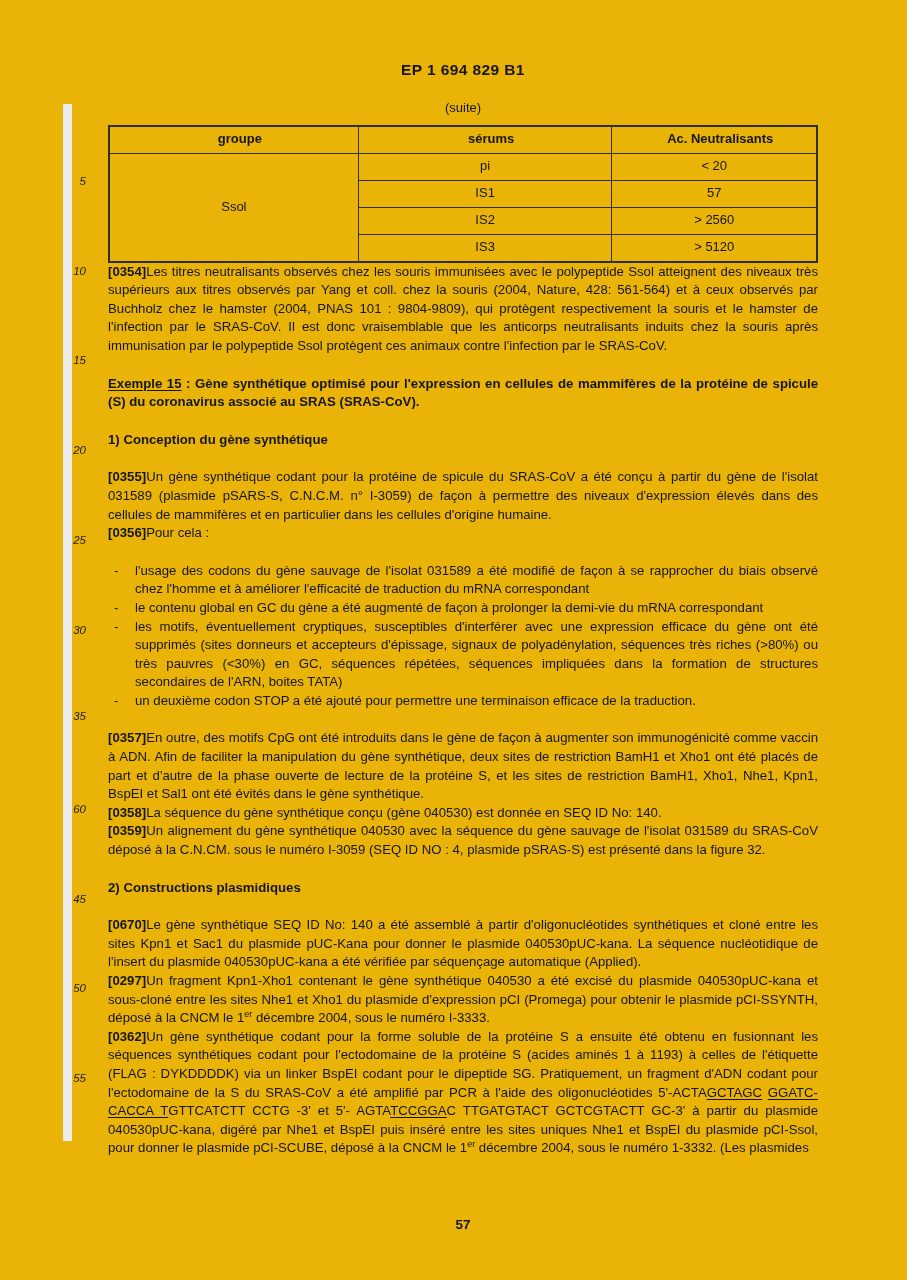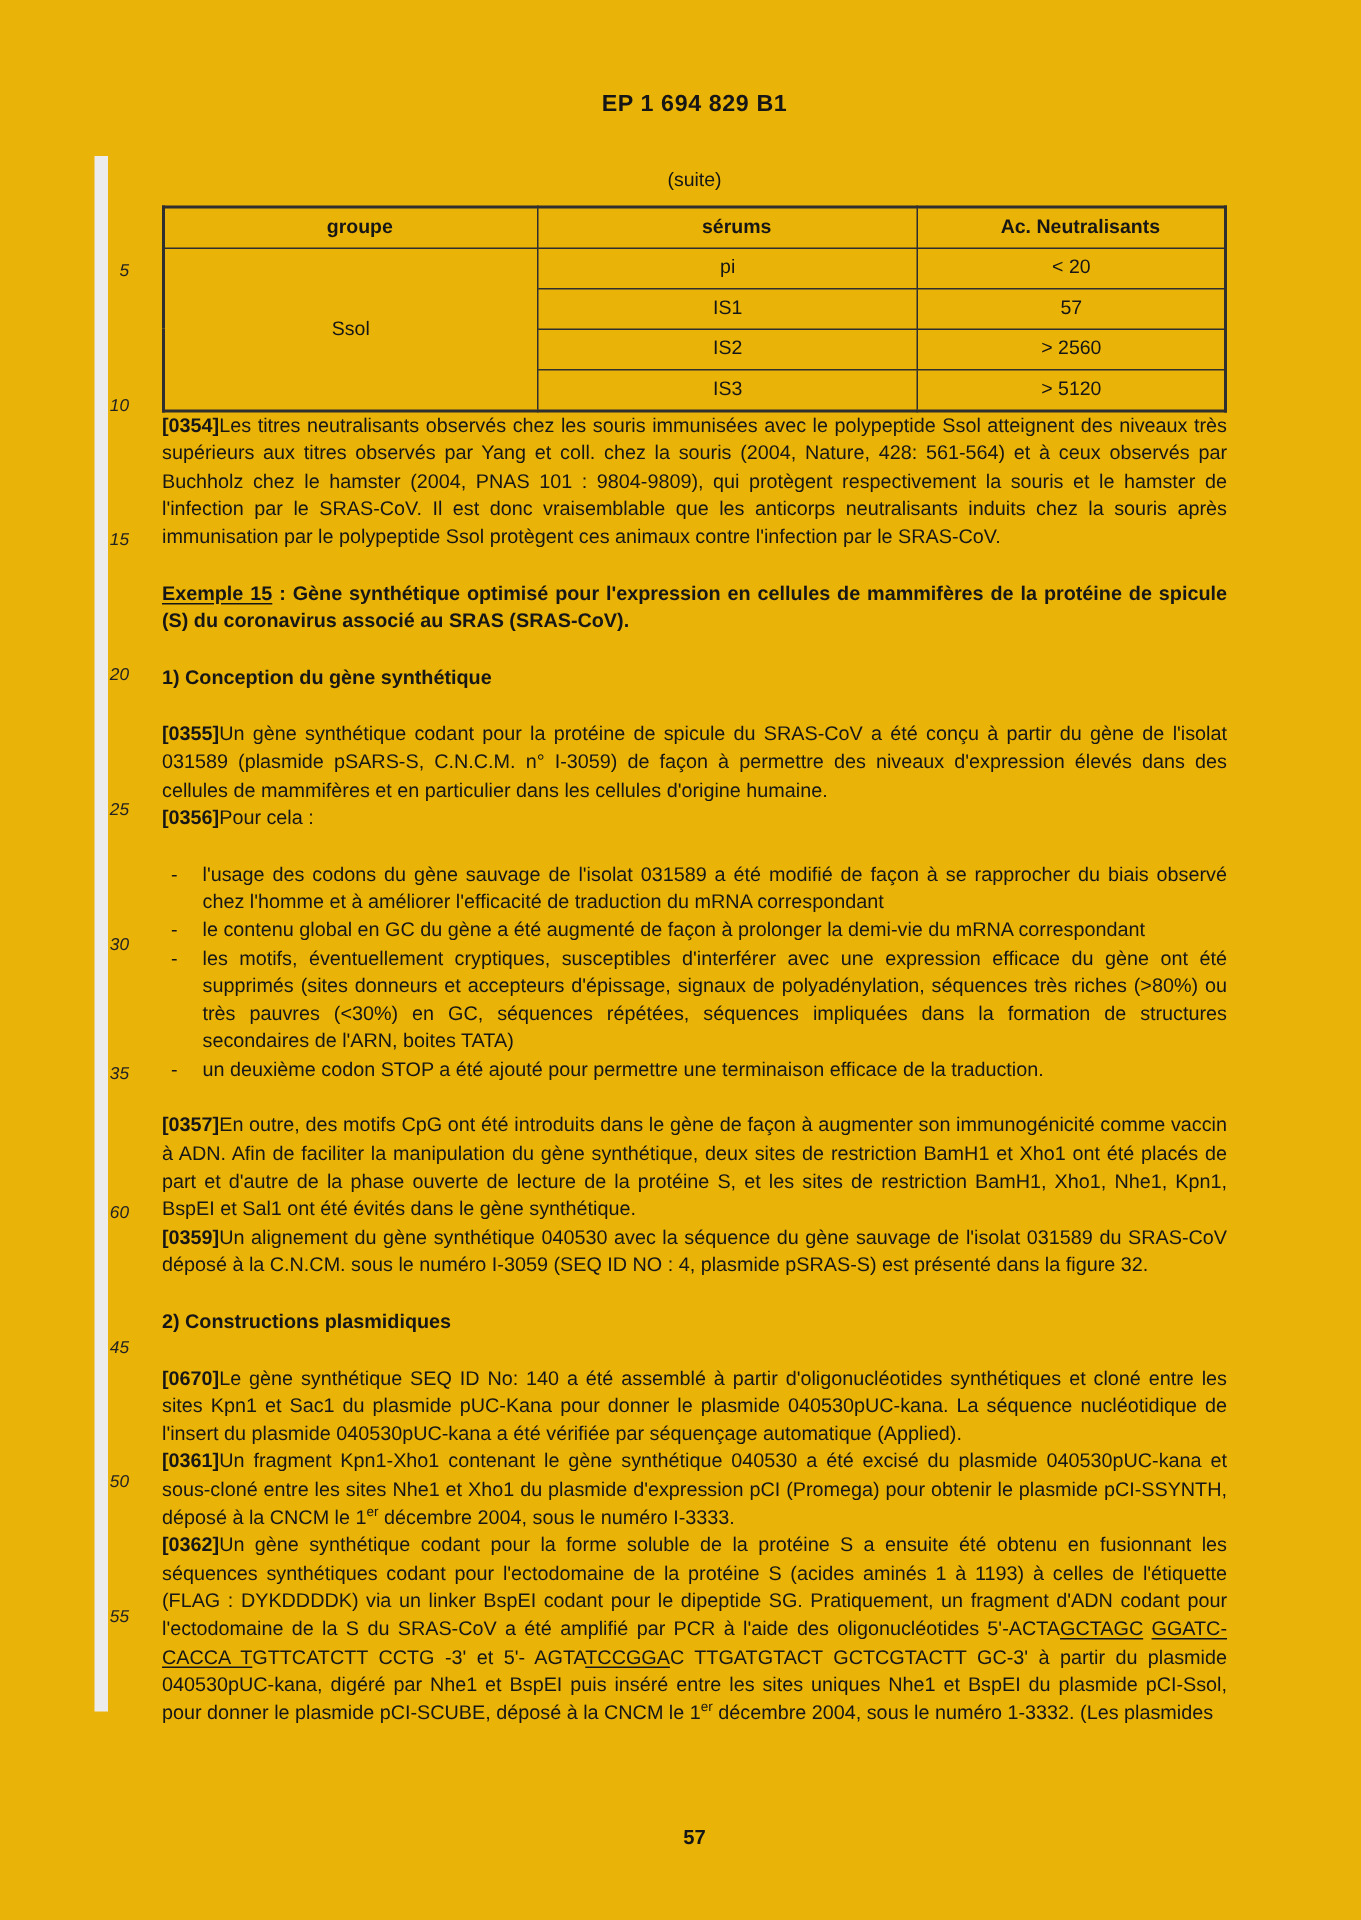--- a/index.html
+++ b/index.html
@@ -20,7 +20,7 @@
     position:absolute;left:108px;top:99px;width:710px;
     font-size:13.2px;line-height:18.6px;
   }
-  .suite{text-align:center;margin:12px 0 7px 0;font-size:13px;}
+  .suite{text-align:center;margin:0 0 7px 0;font-size:13px;}
   table.results{border-collapse:collapse;width:100%;border:2px solid #2f2f2f;table-layout:fixed;}
   table.results th,table.results td{
     border:1.5px solid #2f2f2f;height:26px;text-align:center;vertical-align:middle;

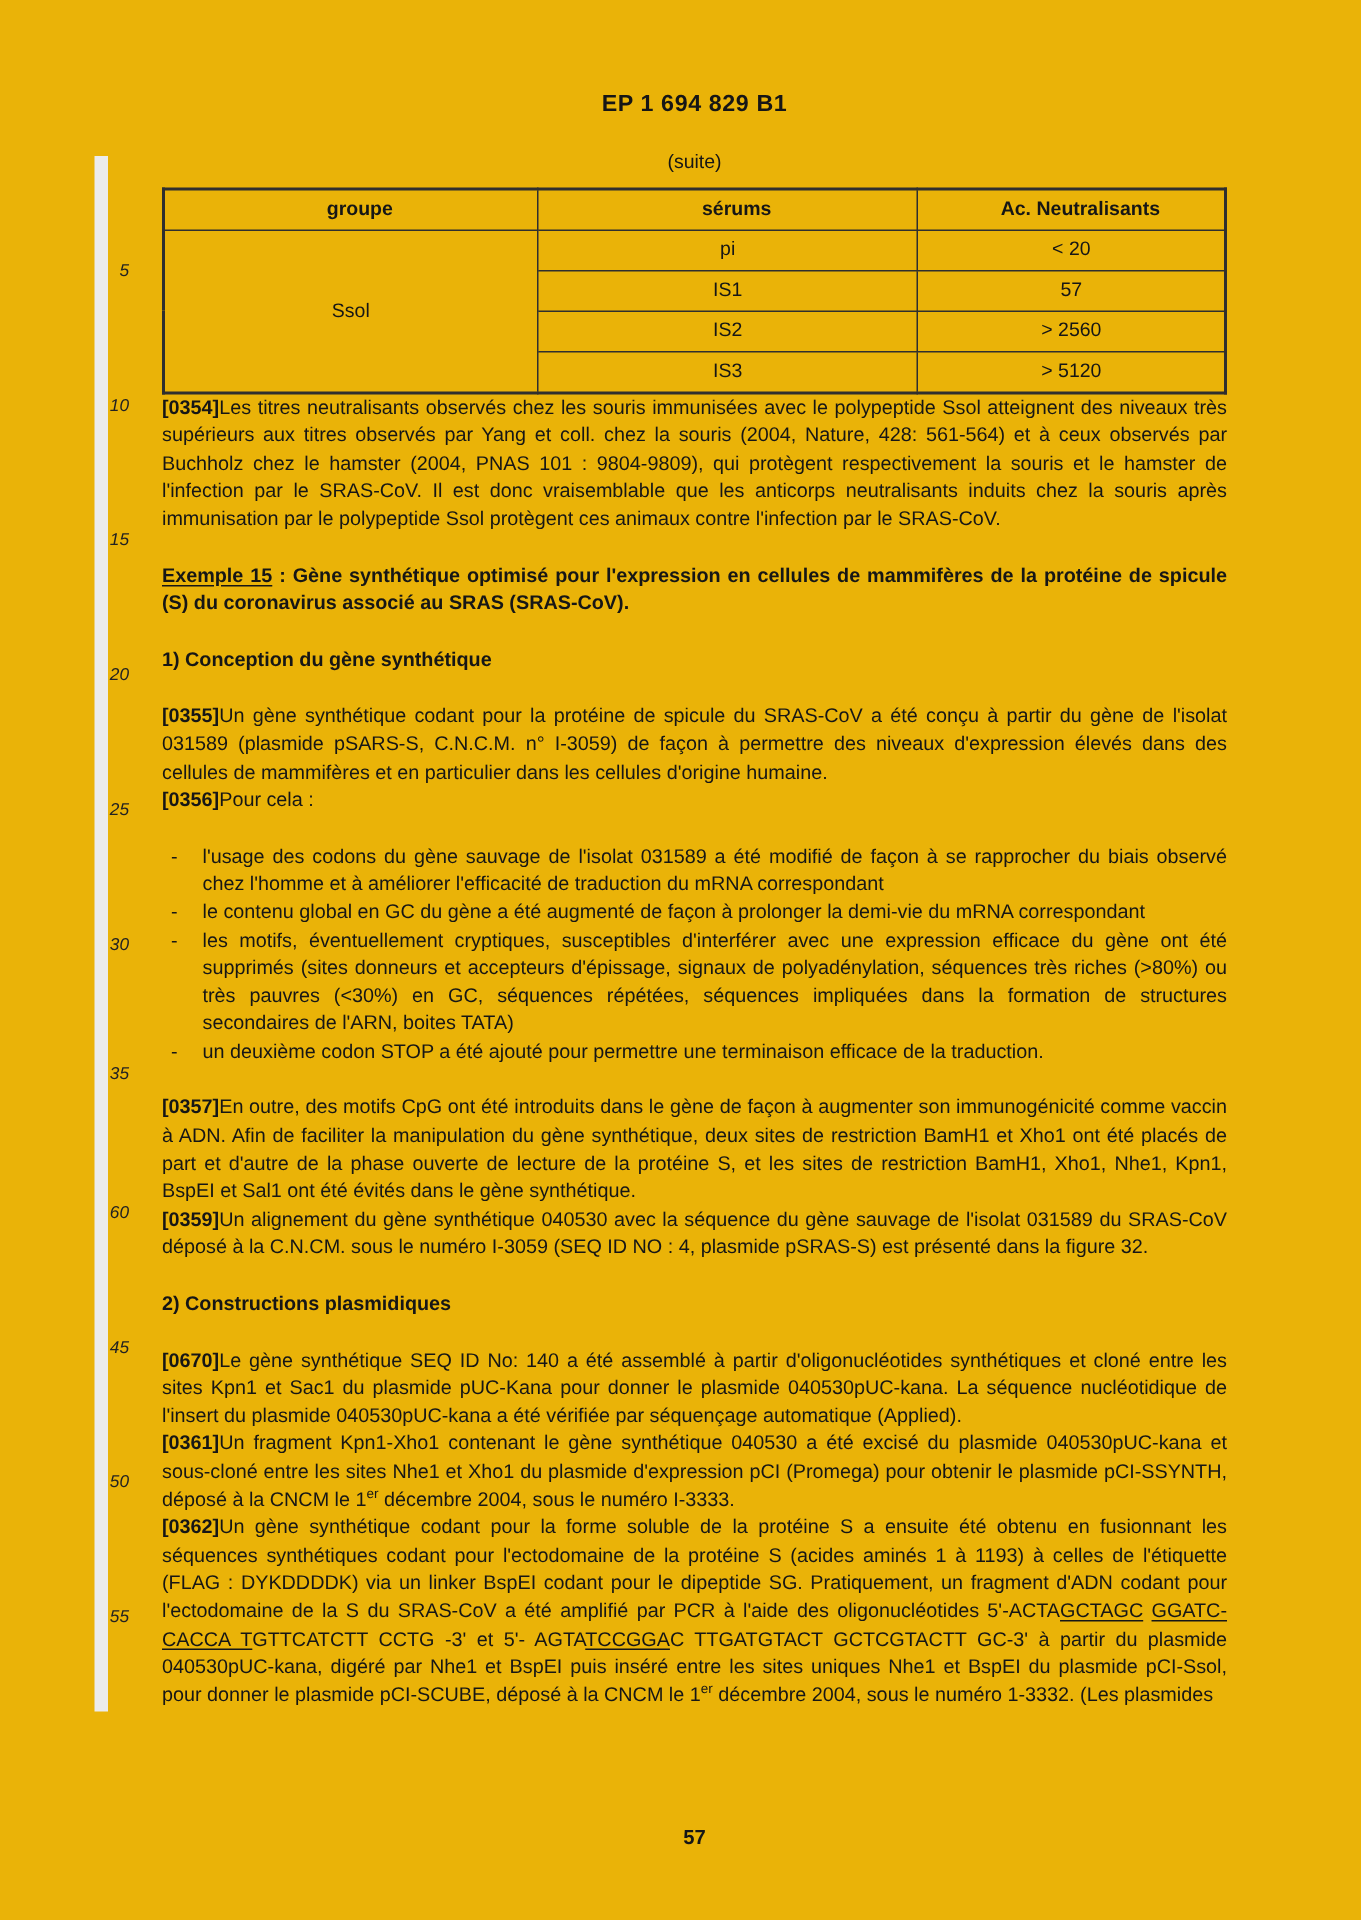--- a/index.html
+++ b/index.html
@@ -120,6 +120,7 @@
           </div>
         </div>
         <p class="para"><b class="pnum">[0357]</b><span>En outre, des motifs CpG ont été introduits dans le gène de façon à augmenter son immunogénicité comme vaccin à ADN. Afin de faciliter la manipulation du gène synthétique, deux sites de restriction BamH1 et Xho1 ont été placés de part et d'autre de la phase ouverte de lecture de la protéine S, et les sites de restriction BamH1, Xho1, Nhe1, Kpn1, BspEI et Sal1 ont été évités dans le gène synthétique.</span></p>
+        <p class="para"><b class="pnum">[0358]</b><span>La séquence du gène synthétique conçu (gène 040530) est donnée en SEQ ID No: 140.</span></p>
         <p class="para"><b class="pnum">[0359]</b><span>Un alignement du gène synthétique 040530 avec la séquence du gène sauvage de l'isolat 031589 du SRAS-CoV déposé à la C.N.CM. sous le numéro I-3059 (SEQ ID NO : 4, plasmide pSRAS-S) est présenté dans la figure 32.</span></p>
         <p class="heading"><span>2) Constructions plasmidiques</span></p>
         <p class="para"><b class="pnum">[0670]</b><span>Le gène synthétique SEQ ID No: 140 a été assemblé à partir d'oligonucléotides synthétiques et cloné entre les sites Kpn1 et Sac1 du plasmide pUC-Kana pour donner le plasmide 040530pUC-kana. La séquence nucléotidique de l'insert du plasmide 040530pUC-kana a été vérifiée par séquençage automatique (Applied).</span></p>

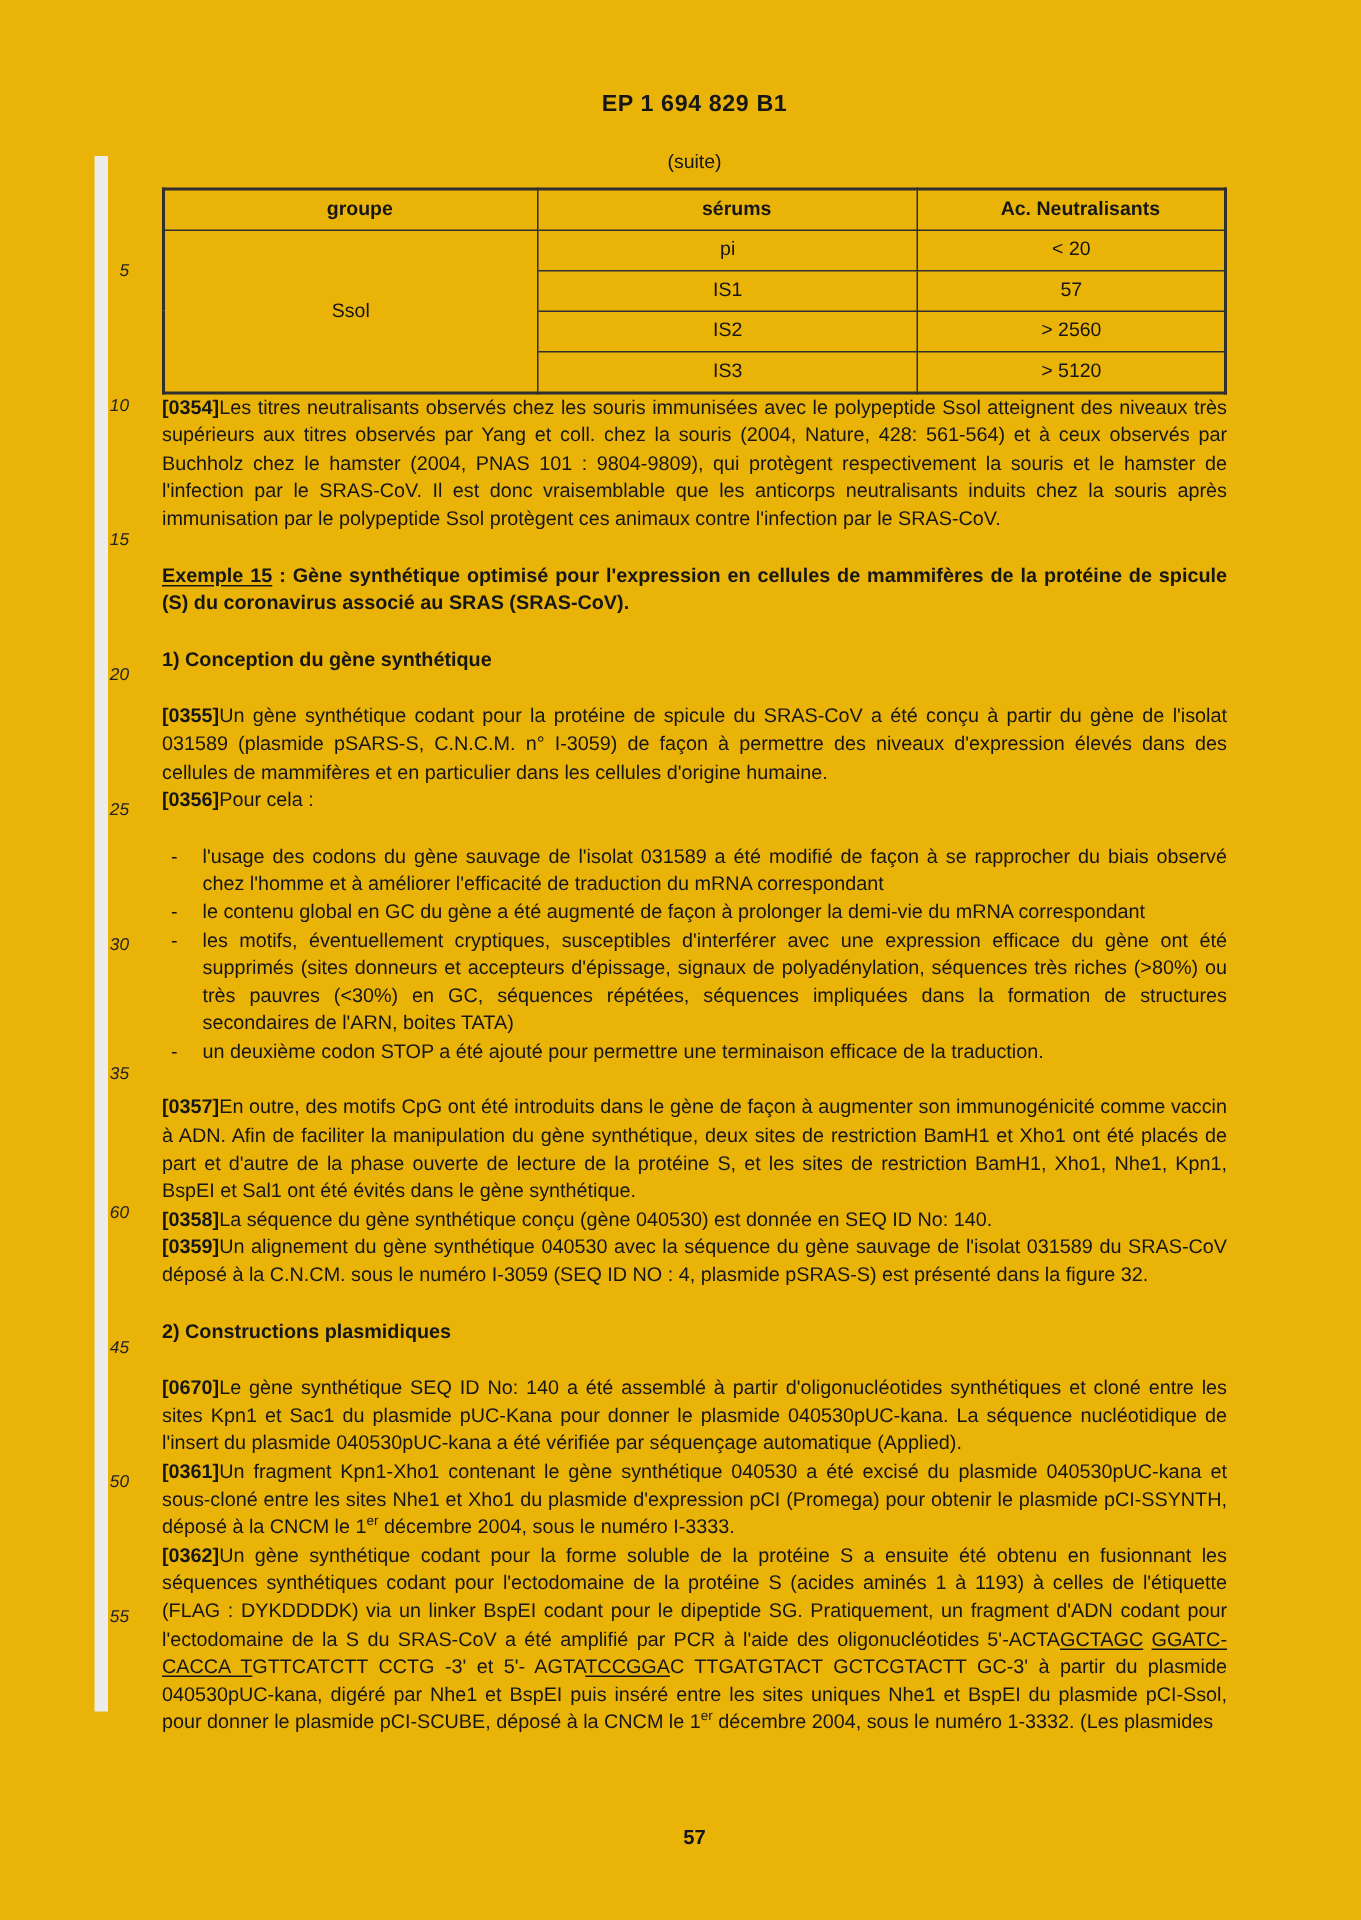--- a/index.html
+++ b/index.html
@@ -124,7 +124,7 @@
         <p class="para"><b class="pnum">[0359]</b><span>Un alignement du gène synthétique 040530 avec la séquence du gène sauvage de l'isolat 031589 du SRAS-CoV déposé à la C.N.CM. sous le numéro I-3059 (SEQ ID NO : 4, plasmide pSRAS-S) est présenté dans la figure 32.</span></p>
         <p class="heading"><span>2) Constructions plasmidiques</span></p>
         <p class="para"><b class="pnum">[0670]</b><span>Le gène synthétique SEQ ID No: 140 a été assemblé à partir d'oligonucléotides synthétiques et cloné entre les sites Kpn1 et Sac1 du plasmide pUC-Kana pour donner le plasmide 040530pUC-kana. La séquence nucléotidique de l'insert du plasmide 040530pUC-kana a été vérifiée par séquençage automatique (Applied).</span></p>
-        <p class="para"><b class="pnum">[0361]</b><span>Un fragment Kpn1-Xho1 contenant le gène synthétique 040530 a été excisé du plasmide 040530pUC-kana et sous-cloné entre les sites Nhe1 et Xho1 du plasmide d'expression pCI (Promega) pour obtenir le plasmide pCI-SSYNTH, déposé à la CNCM le 1</span><sup>er</sup><span> décembre 2004, sous le numéro I-3333.</span></p>
+        <p class="para"><b class="pnum">[0297]</b><span>Un fragment Kpn1-Xho1 contenant le gène synthétique 040530 a été excisé du plasmide 040530pUC-kana et sous-cloné entre les sites Nhe1 et Xho1 du plasmide d'expression pCI (Promega) pour obtenir le plasmide pCI-SSYNTH, déposé à la CNCM le 1</span><sup>er</sup><span> décembre 2004, sous le numéro I-3333.</span></p>
         <p class="para"><b class="pnum">[0362]</b><span>Un gène synthétique codant pour la forme soluble de la protéine S a ensuite été obtenu en fusionnant les séquences synthétiques codant pour l'ectodomaine de la protéine S (acides aminés 1 à 1193) à celles de l'étiquette (FLAG : DYKDDDDK) via un linker BspEI codant pour le dipeptide SG. Pratiquement, un fragment d'ADN codant pour l'ectodomaine de la S du SRAS-CoV a été amplifié par PCR à l'aide des oligonucléotides 5'-ACTA</span><span class="u">GCTAGC</span><span> </span><span class="u">GGATC-CACCA T</span><span>GTTCATCTT CCTG -3' et 5'- AGTA</span><span class="u">TCCGGA</span><span>C TTGATGTACT GCTCGTACTT GC-3' à partir du plasmide 040530pUC-kana, digéré par Nhe1 et BspEI puis inséré entre les sites uniques Nhe1 et BspEI du plasmide pCI-Ssol, pour donner le plasmide pCI-SCUBE, déposé à la CNCM le 1</span><sup>er</sup><span> décembre 2004, sous le numéro 1-3332. (Les plasmides</span></p>
       </div>
   </div>

